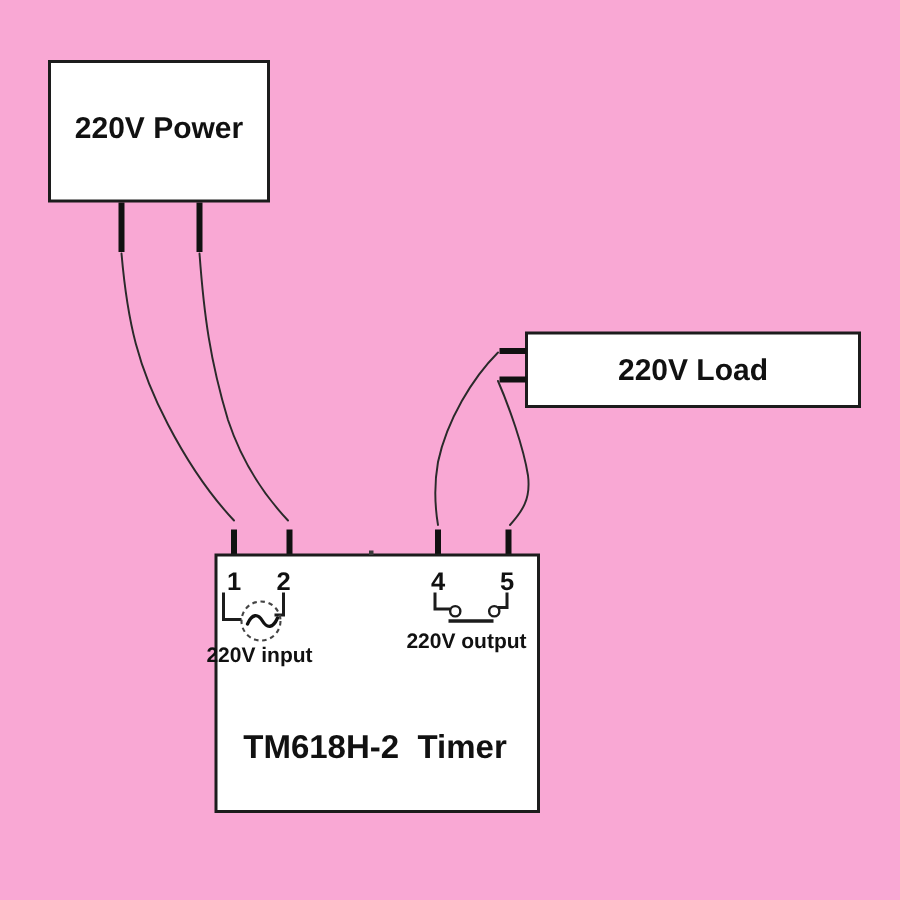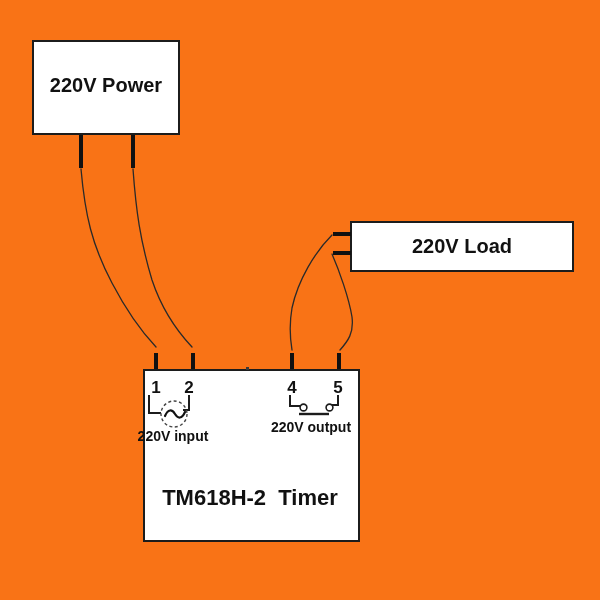--- a/index.html
+++ b/index.html
@@ -11,7 +11,7 @@
     position: relative;
     width: 600px;
     height: 600px;
-    background: #f97316;
+    background: #f9a8d4;
     font-family: "Liberation Sans", sans-serif;
     overflow: hidden;
   }

